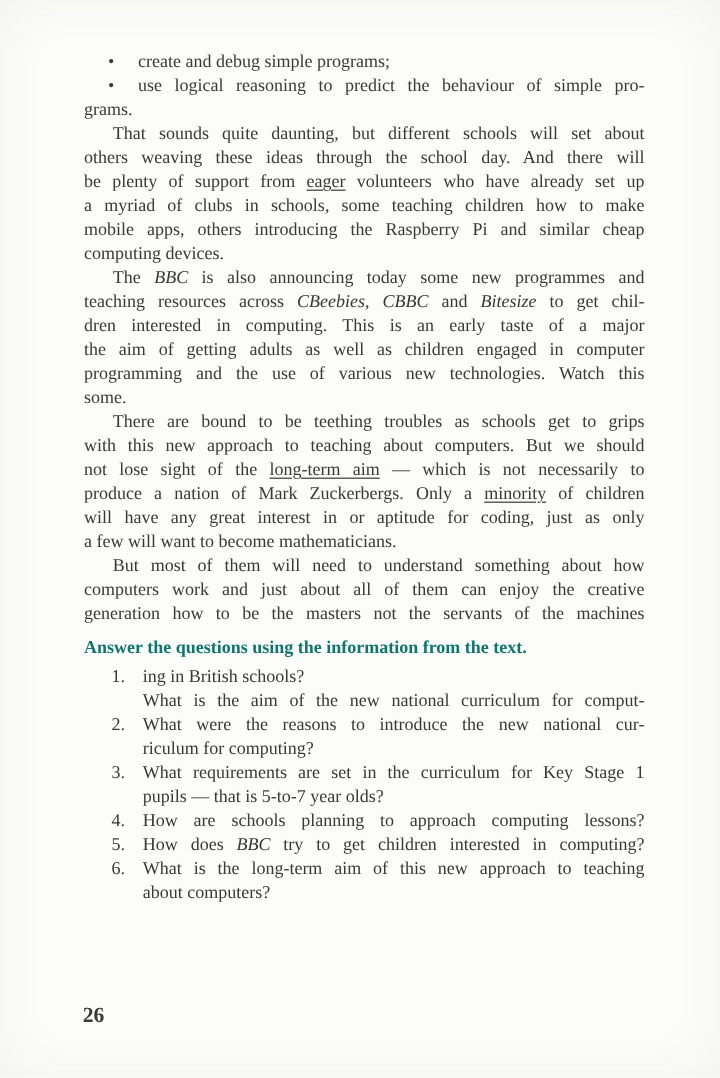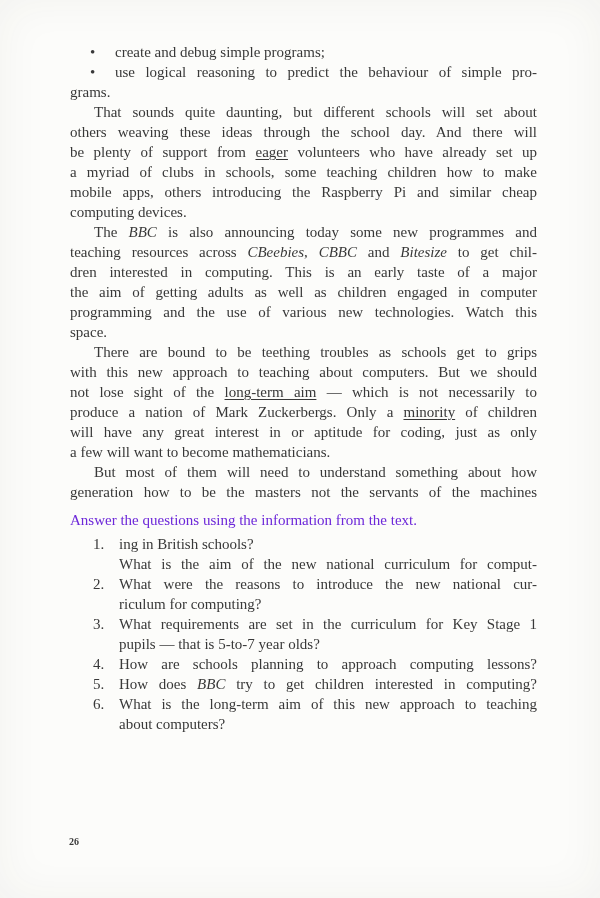--- a/index.html
+++ b/index.html
@@ -44,7 +44,7 @@
         <div class="line just"><span>dren interested in computing. This is an early taste of a major</span></div>
         <div class="line just"><span>the aim of getting adults as well as children engaged in computer</span></div>
         <div class="line just"><span>programming and the use of various new technologies. Watch this</span></div>
-        <div class="line"><span>space.</span></div>
+        <div class="line"><span>some.</span></div>
         <div class="line just ind-para"><span>There are bound to be teething troubles as schools get to grips</span></div>
         <div class="line just"><span>with this new approach to teaching about computers. But we should</span></div>
         <div class="line just"><span>not lose sight of the </span><span class="u">long-term aim</span><span> — which is not necessarily to</span></div>

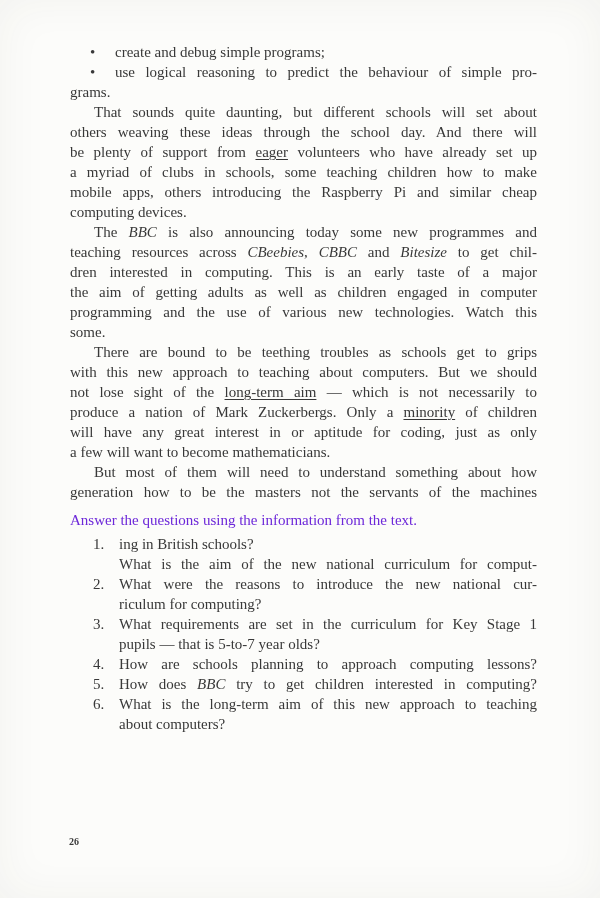--- a/index.html
+++ b/index.html
@@ -52,6 +52,7 @@
         <div class="line just"><span>will have any great interest in or aptitude for coding, just as only</span></div>
         <div class="line"><span>a few will want to become mathematicians.</span></div>
         <div class="line just ind-para"><span>But most of them will need to understand something about how</span></div>
+        <div class="line just"><span>computers work and just about all of them can enjoy the creative</span></div>
         <div class="line just"><span>generation how to be the masters not the servants of the machines</span></div>
       </div>
     <div class="heading">Answer the questions using the information from the text.</div>

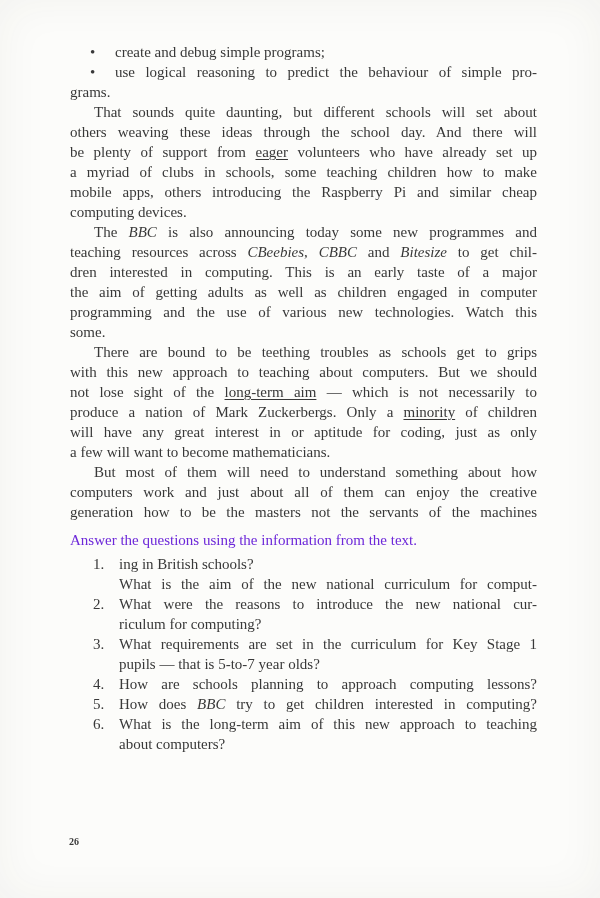--- a/index.html
+++ b/index.html
@@ -18,7 +18,7 @@
   .bullet{position:absolute;left:20px;top:0}
   .i{font-style:italic}
   .u{text-decoration:underline;text-underline-offset:2px;text-decoration-thickness:1px}
-  .heading{margin-top:8px;font-weight:400;color:#6d28d9}
+  .heading{margin-top:8px;font-weight:700;color:#0f766e}
   .questions{margin-top:4px}
   .question{position:relative;padding-left:49px}
   .qnum{position:absolute;left:23px;top:0}

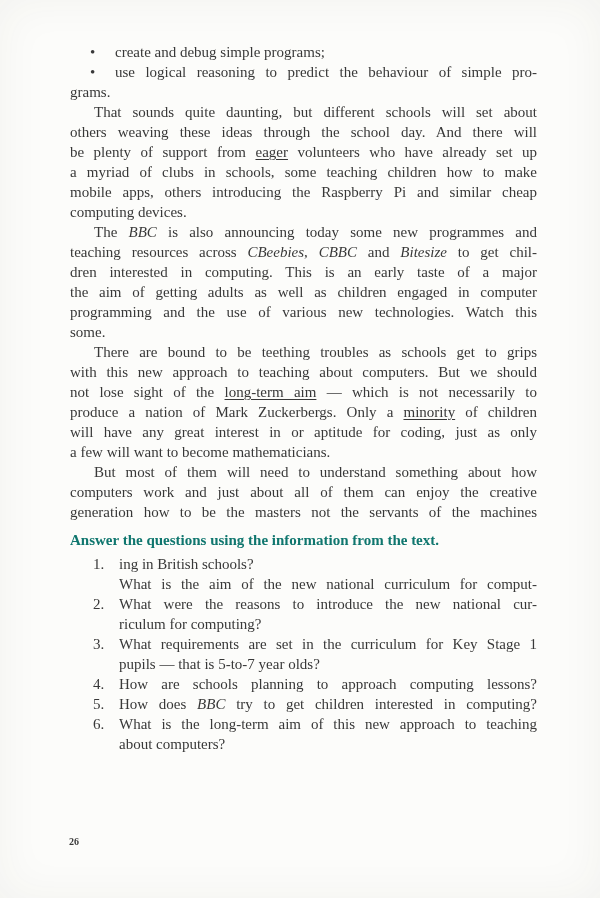--- a/index.html
+++ b/index.html
@@ -22,7 +22,7 @@
   .questions{margin-top:4px}
   .question{position:relative;padding-left:49px}
   .qnum{position:absolute;left:23px;top:0}
-  .pagenum{position:absolute;left:69px;top:836px;font-size:10px;font-weight:700;color:#3a3a3a}
+  .pagenum{position:absolute;left:69px;top:836px;font-size:18px;font-weight:700;color:#3a3a3a}
 </style>
 </head>
 <body>

